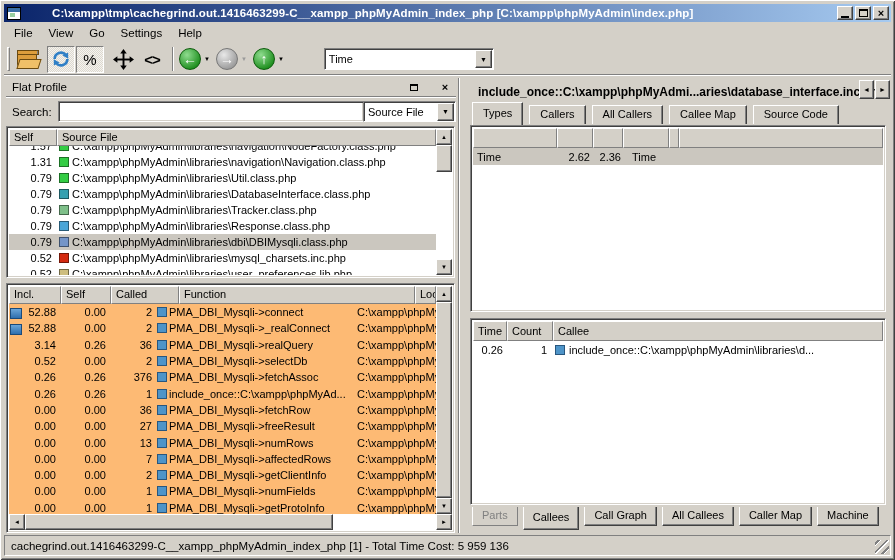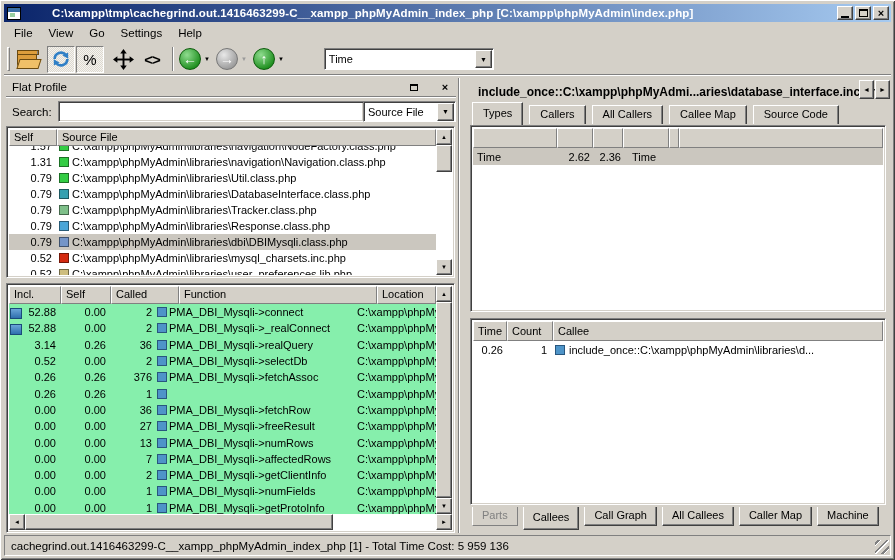--- a/index.html
+++ b/index.html
@@ -89,7 +89,7 @@
   #fn-head .hc:nth-child(1){ width:52px; }
   #fn-head .hc:nth-child(2){ width:50px; }
   #fn-head .hc:nth-child(3){ width:68px; }
-  #fn-head .hc:nth-child(4){ width:198px; }
+  #fn-head .hc:nth-child(4){ width:236px; }
   #fn-head .hc:nth-child(5){ flex:1; }
   #fn-body { position:absolute; left:0; top:18px; right:16px; bottom:16px; overflow:hidden; background:#86efac; }
   .fn-row { display:flex; align-items:center; height:16.3px; white-space:nowrap; }

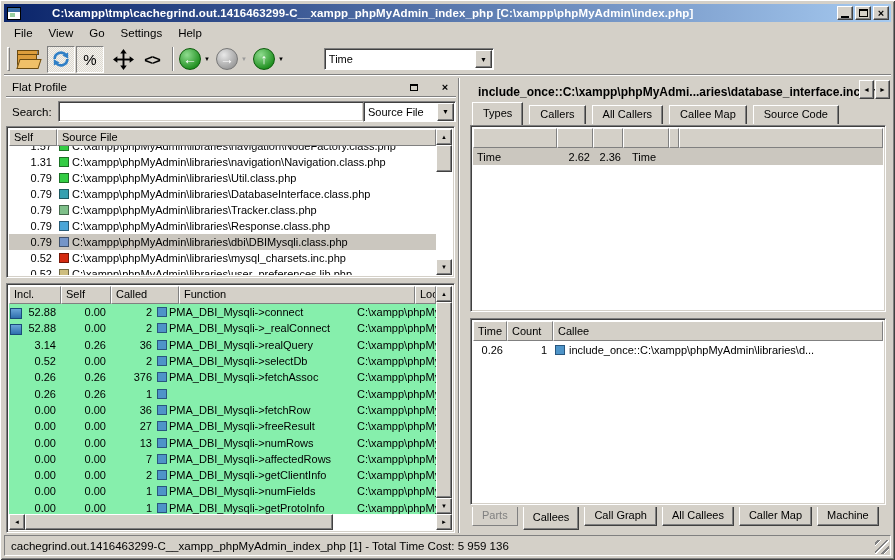--- a/index.html
+++ b/index.html
@@ -91,7 +91,7 @@
   #fn-head .hc:nth-child(3){ width:68px; }
   #fn-head .hc:nth-child(4){ width:236px; }
   #fn-head .hc:nth-child(5){ flex:1; }
-  #fn-body { position:absolute; left:0; top:18px; right:16px; bottom:16px; overflow:hidden; background:#86efac; }
+  #fn-body { position:absolute; left:0; top:18px; right:16px; bottom:16px; overflow:hidden; background:#fdba74; }
   .fn-row { display:flex; align-items:center; height:16.3px; white-space:nowrap; }
   .c-incl { width:52px; text-align:right; padding-right:5px; flex:none; position:relative; }
   .incl-bar { position:absolute; left:1px; top:2px; width:12px; height:11px; background:linear-gradient(#6aa5d8,#2f6fae); border:1px solid #1a4a7a; }

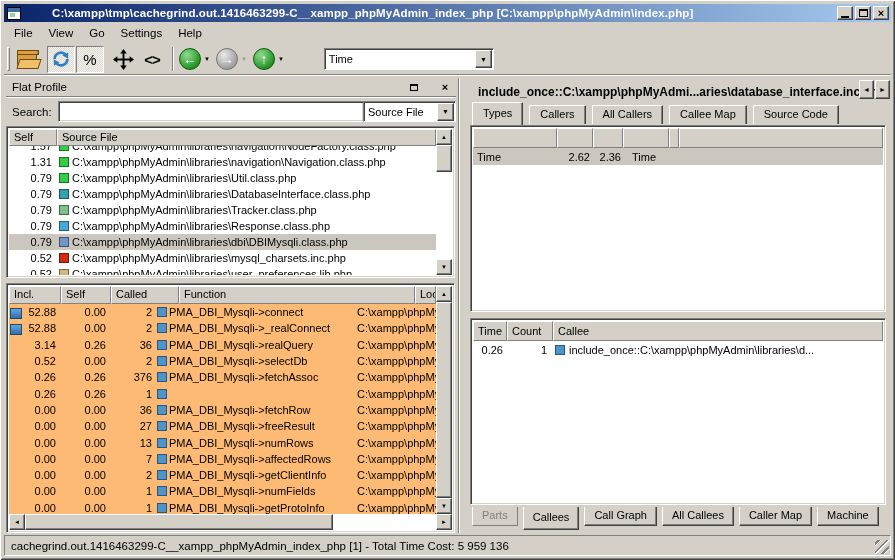--- a/index.html
+++ b/index.html
@@ -407,6 +407,7 @@
               <span class="c-called">1</span>
               <span class="c-fn">
                 <span class="fn-icon"></span>
+                <span>include_once::C:\xampp\phpMyAd...</span>
               </span>
               <span class="c-loc">C:\xampp\phpMy</span>
             </div>

